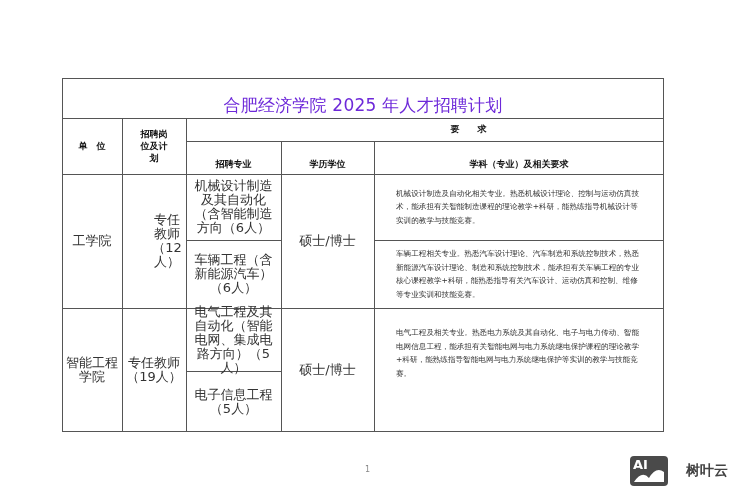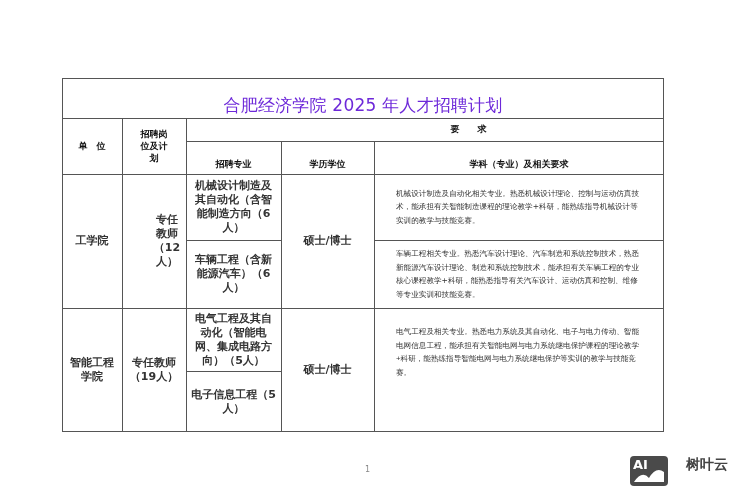--- a/index.html
+++ b/index.html
@@ -19,7 +19,7 @@
     }
     .title { font-size: 17px; color: #6d28d9; letter-spacing: 0.2px; }
     .hdr { font-size: 9px; font-weight: bold; color: #111; }
-    .txt { font-size: 11px; line-height: 14px; color: #333; font-weight: bold; }
+    .txt { font-size: 13px; line-height: 14px; color: #333; }
     .desc { justify-content: flex-start; text-align: left; padding: 0 22px; font-size: 7.6px; line-height: 13.5px; color: #333; }
     .page-num { position: absolute; left: 365px; top: 465px; font-size: 8px; color: #888; }
     .wm { position: absolute; left: 630px; top: 456px; display: flex; align-items: flex-start; }

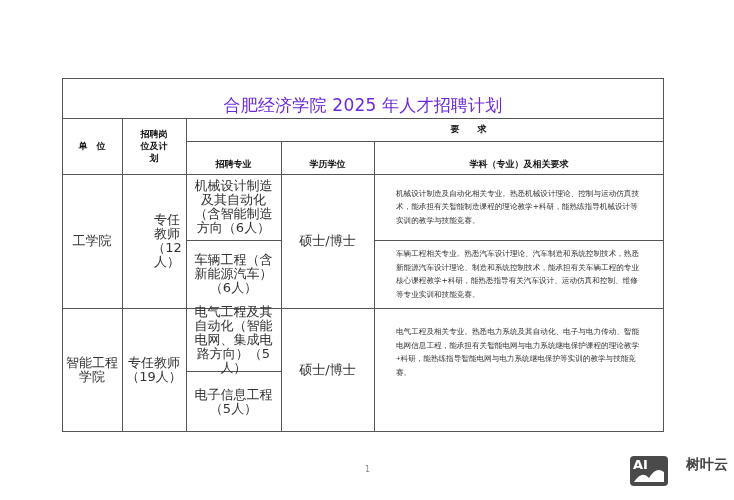--- a/index.html
+++ b/index.html
@@ -69,7 +69,7 @@
 <div class="cell txt" style="left:186px; top:308px; width:95px; height:63px;">电气工程及其自动化（智能电网、集成电路方向）（5人）</div>
 <div class="cell txt" style="left:186px; top:371px; width:95px; height:61px;">电子信息工程（5人）</div>
 <div class="cell txt" style="left:281px; top:308px; width:93px; height:124px;">硕士/博士</div>
-<div class="cell desc" style="left:374px; top:308px; width:290px; height:90px;font-family:Liberation Mono, monospace;">电气工程及相关专业。熟悉电力系统及其自动化、电子与电力传动、智能电网信息工程，能承担有关智能电网与电力系统继电保护课程的理论教学+科研，能熟练指导智能电网与电力系统继电保护等实训的教学与技能竞赛。</div>
+<div class="cell desc" style="left:374px; top:308px; width:290px; height:90px;">电气工程及相关专业。熟悉电力系统及其自动化、电子与电力传动、智能电网信息工程，能承担有关智能电网与电力系统继电保护课程的理论教学+科研，能熟练指导智能电网与电力系统继电保护等实训的教学与技能竞赛。</div>
 
 <div class="page-num">1</div>
 

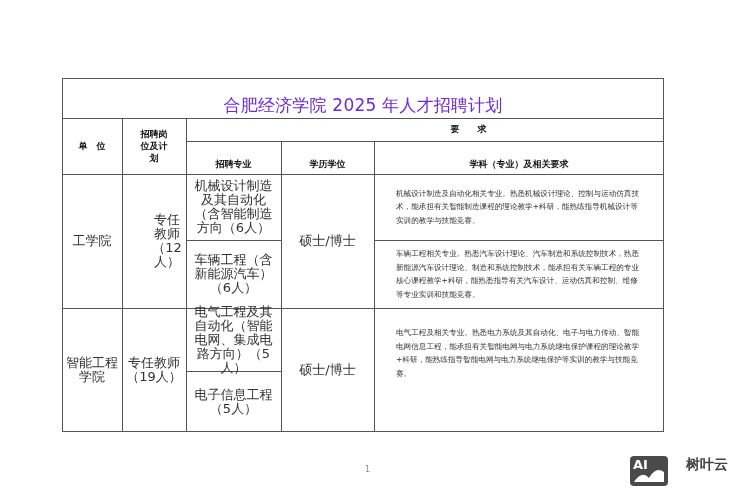--- a/index.html
+++ b/index.html
@@ -22,7 +22,7 @@
     .txt { font-size: 13px; line-height: 14px; color: #333; }
     .desc { justify-content: flex-start; text-align: left; padding: 0 22px; font-size: 7.6px; line-height: 13.5px; color: #333; }
     .page-num { position: absolute; left: 365px; top: 465px; font-size: 8px; color: #888; }
-    .wm { position: absolute; left: 630px; top: 456px; display: flex; align-items: flex-start; }
+    .wm { position: absolute; left: 630px; top: 456px; display: flex; align-items: center; }
     .wm-box {
       width: 38px; height: 30px; border-radius: 4px; background: #4a4a4a; position: relative; overflow: hidden;
     }

